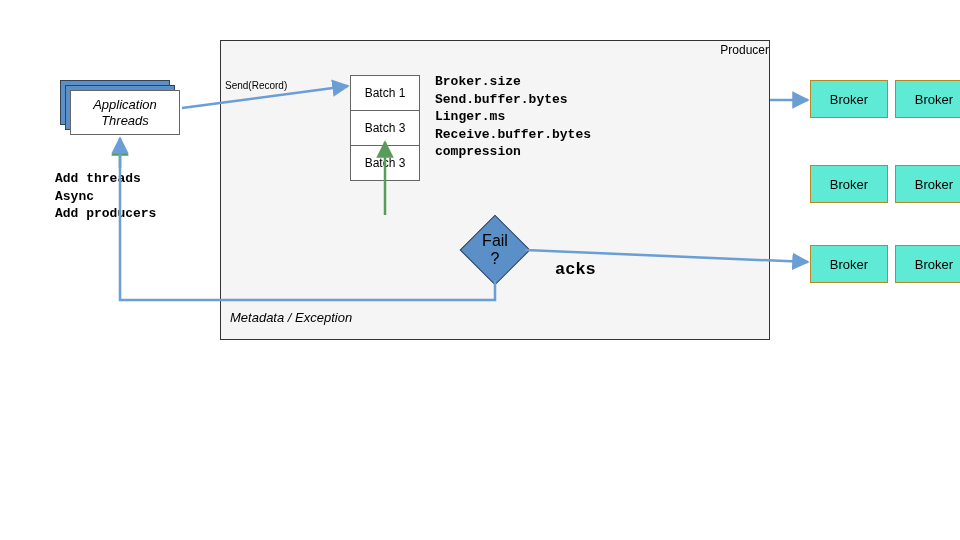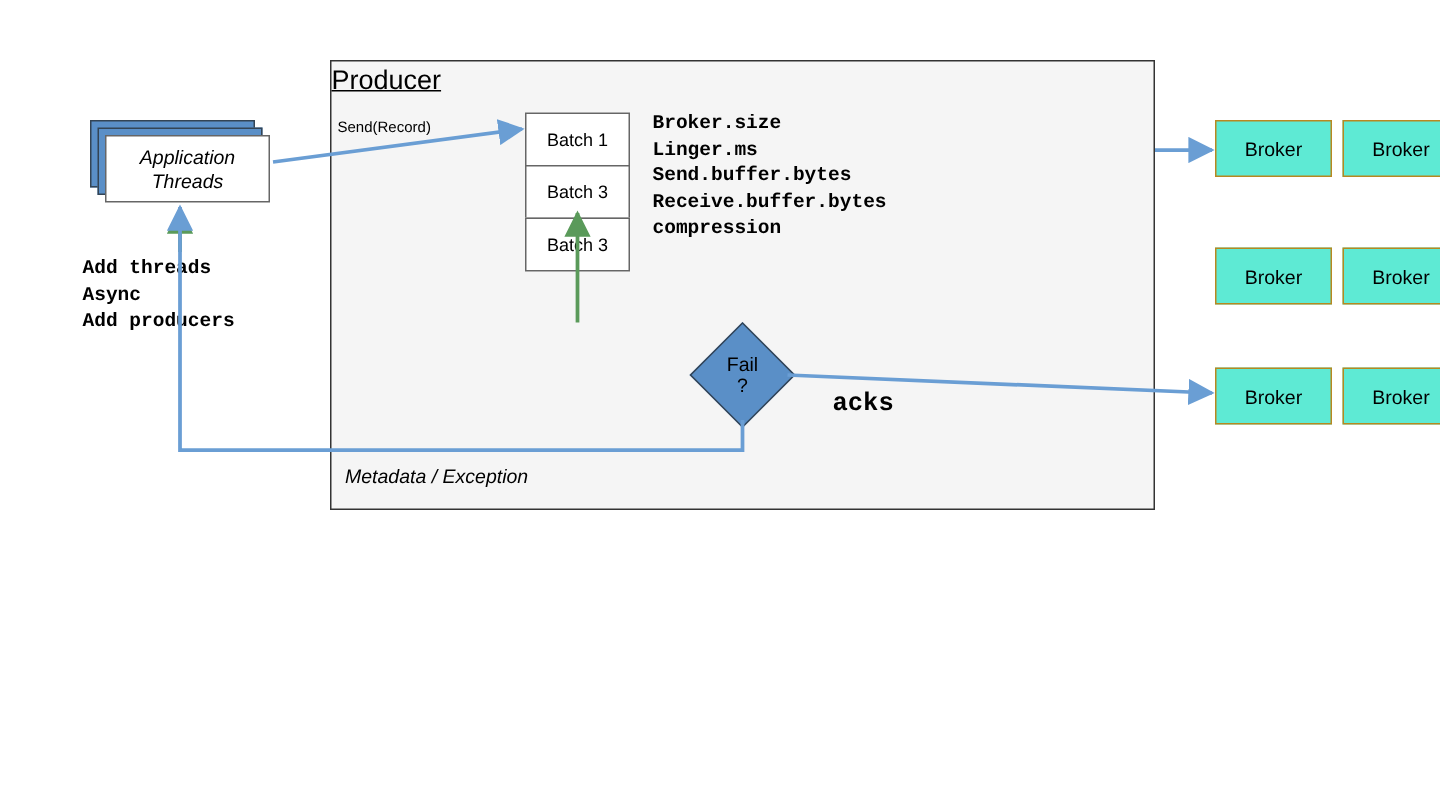--- a/index.html
+++ b/index.html
@@ -22,10 +22,9 @@
     background: #f5f5f5;
   }
   .producer-title {
-    text-align: left;
+    text-align: right;
     padding: 2px 0 6px 0;
-    font-size: 18px;
-    text-decoration: underline;
+    font-size: 12px;
   }
   .app-threads-stack {
     position: absolute;

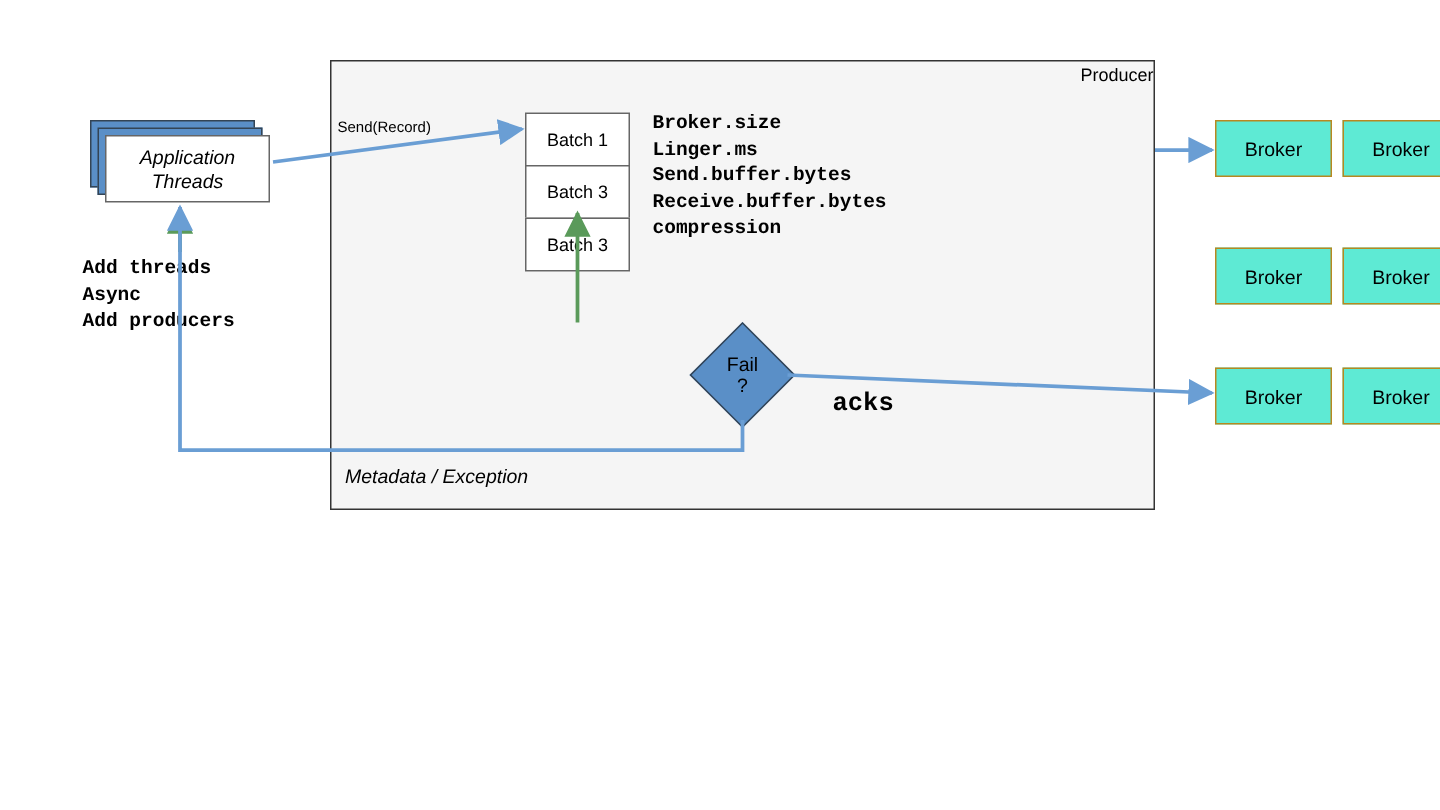--- a/index.html
+++ b/index.html
@@ -180,8 +180,8 @@
 
 <div class="config-list">
   <div>Broker.size</div>
+  <div>Send.buffer.bytes</div>
   <div>Linger.ms</div>
-  <div>Send.buffer.bytes</div>
   <div>Receive.buffer.bytes</div>
   <div>compression</div>
 </div>

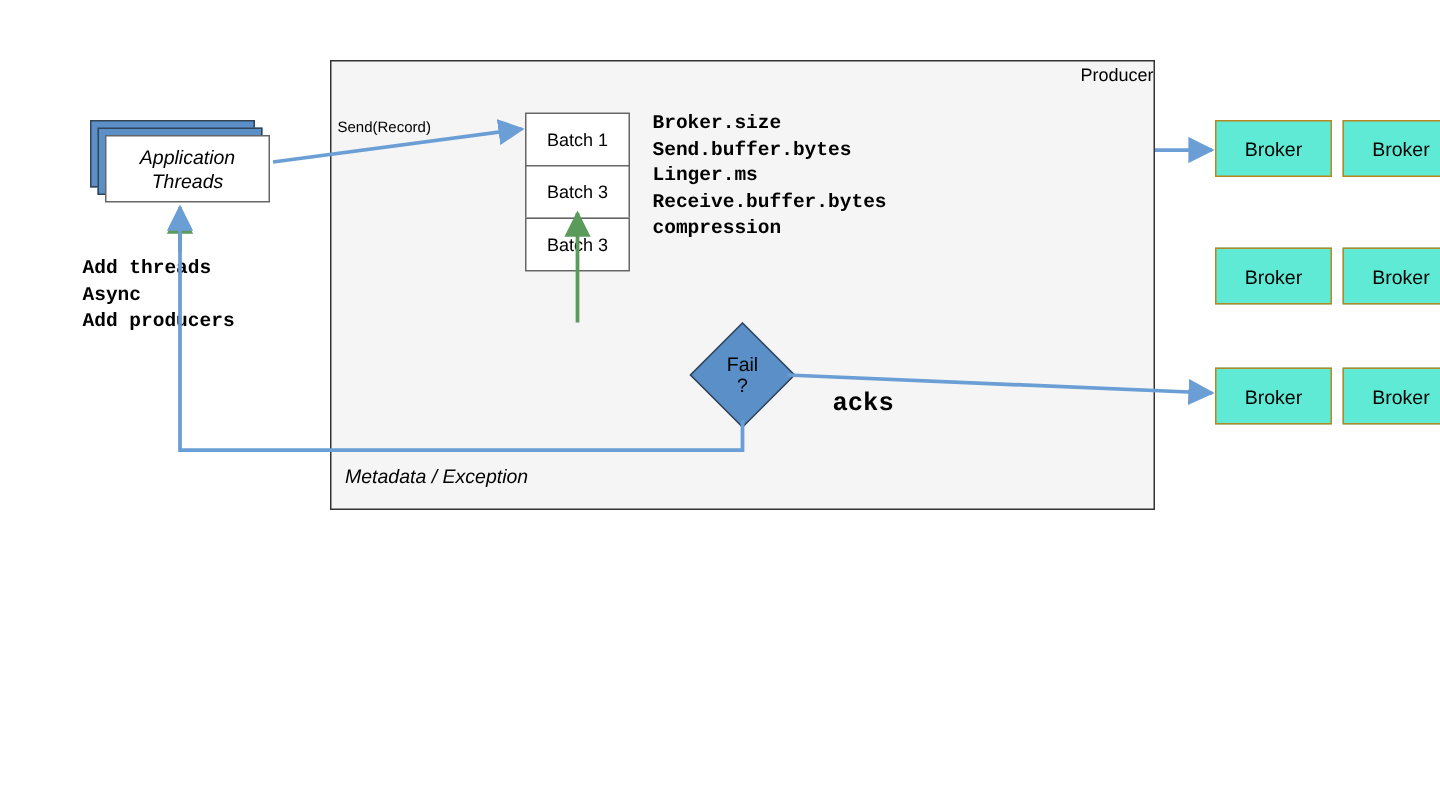--- a/index.html
+++ b/index.html
@@ -117,7 +117,7 @@
     align-items: center;
     justify-content: center;
     text-align: center;
-    font-size: 13px;
+    font-size: 16px;
     line-height: 1.1;
     color: #000;
   }

